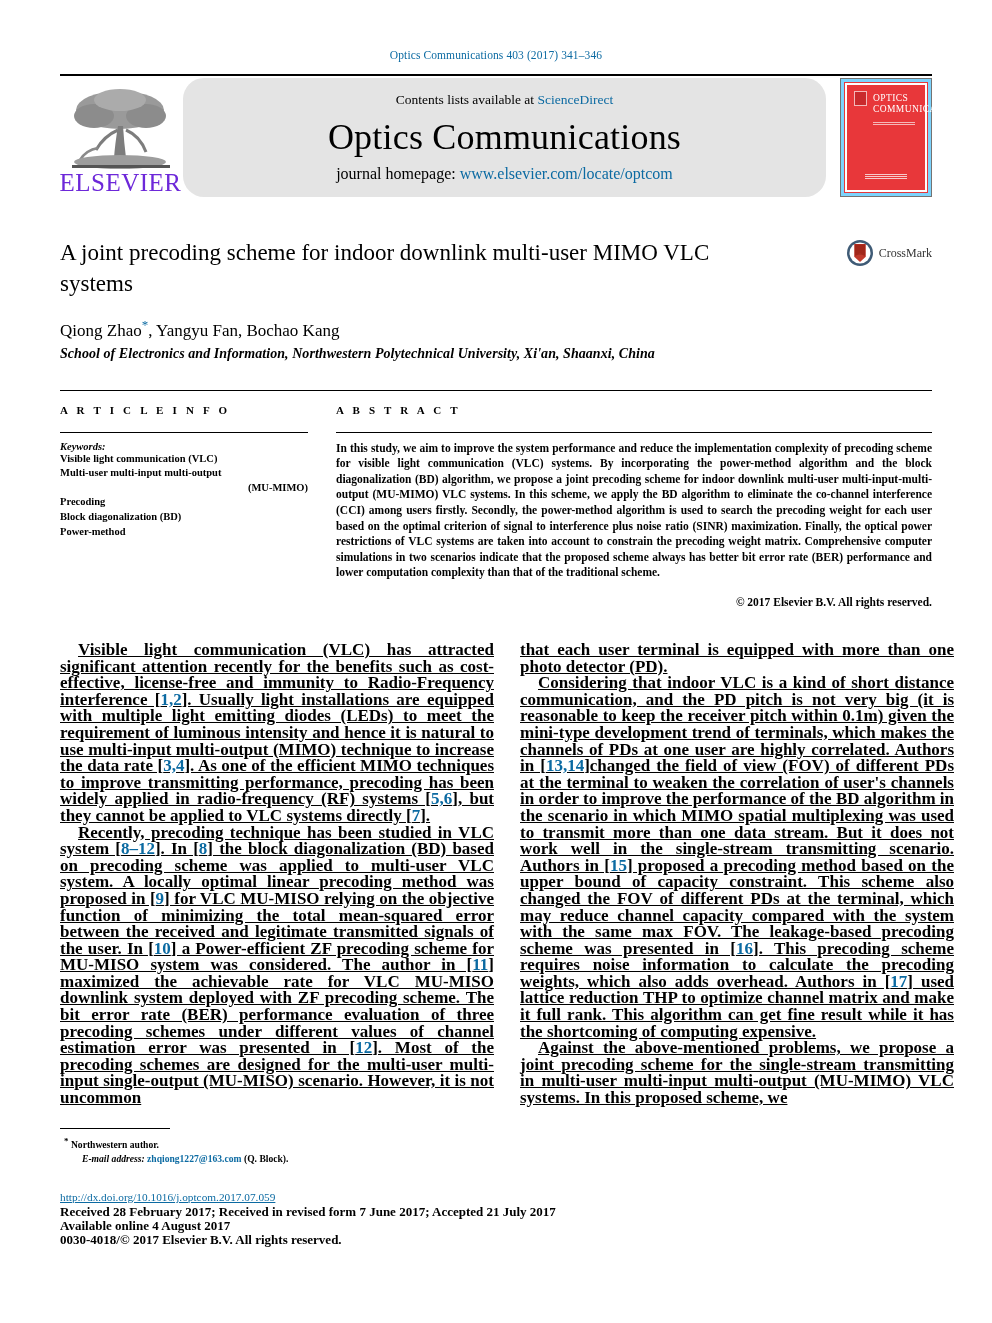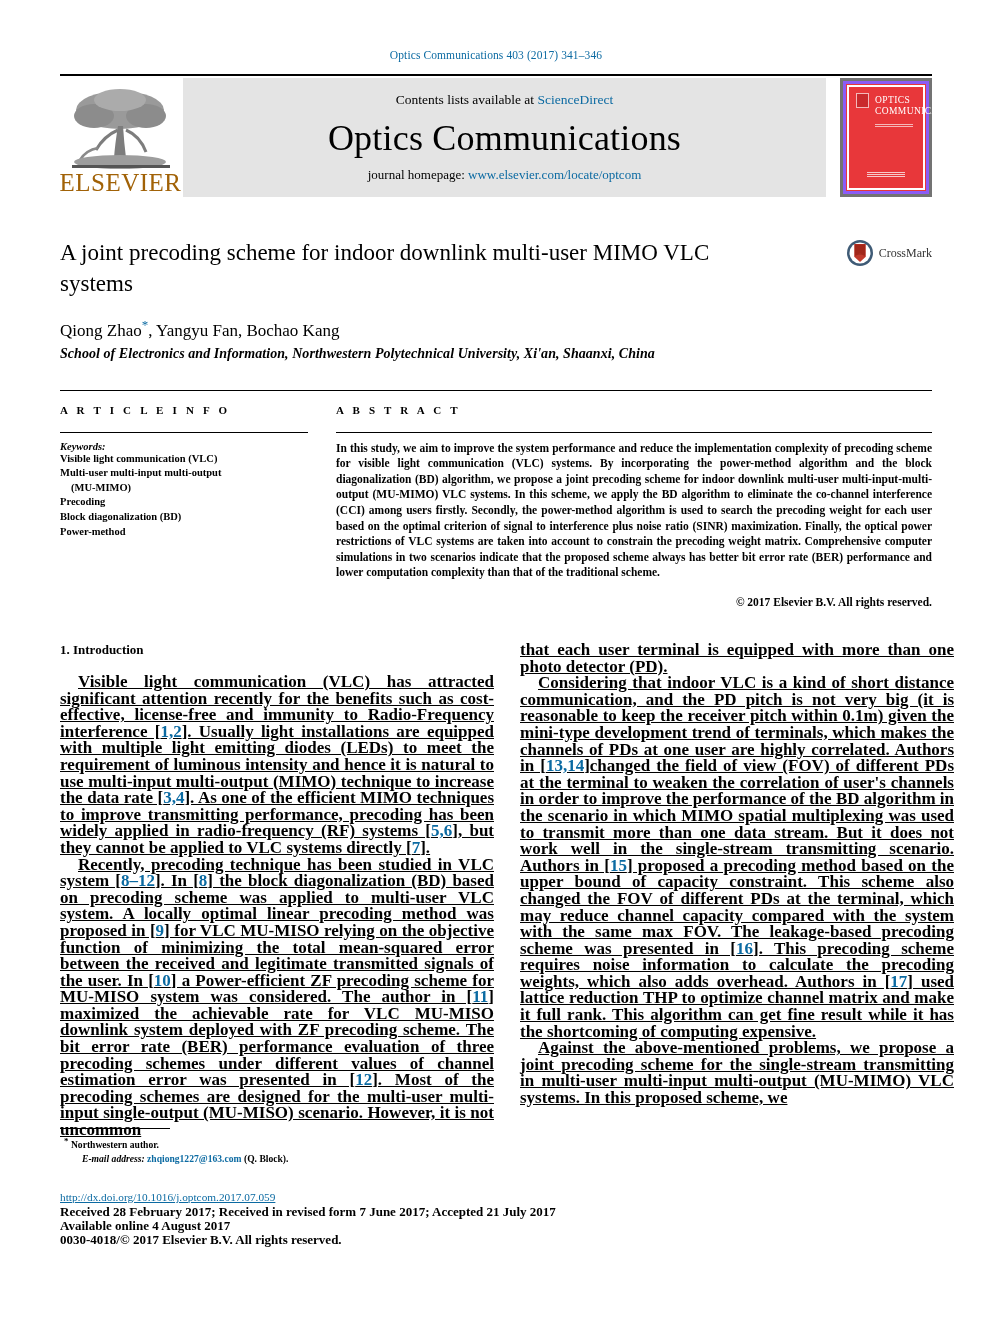--- a/index.html
+++ b/index.html
@@ -70,6 +70,7 @@
     align-items: center;
     padding: 14px 0 14px 0;
     margin-left: 2px;
+    border-radius: 21px;
   }
   .contents-line {
     font-size: 13.5px;

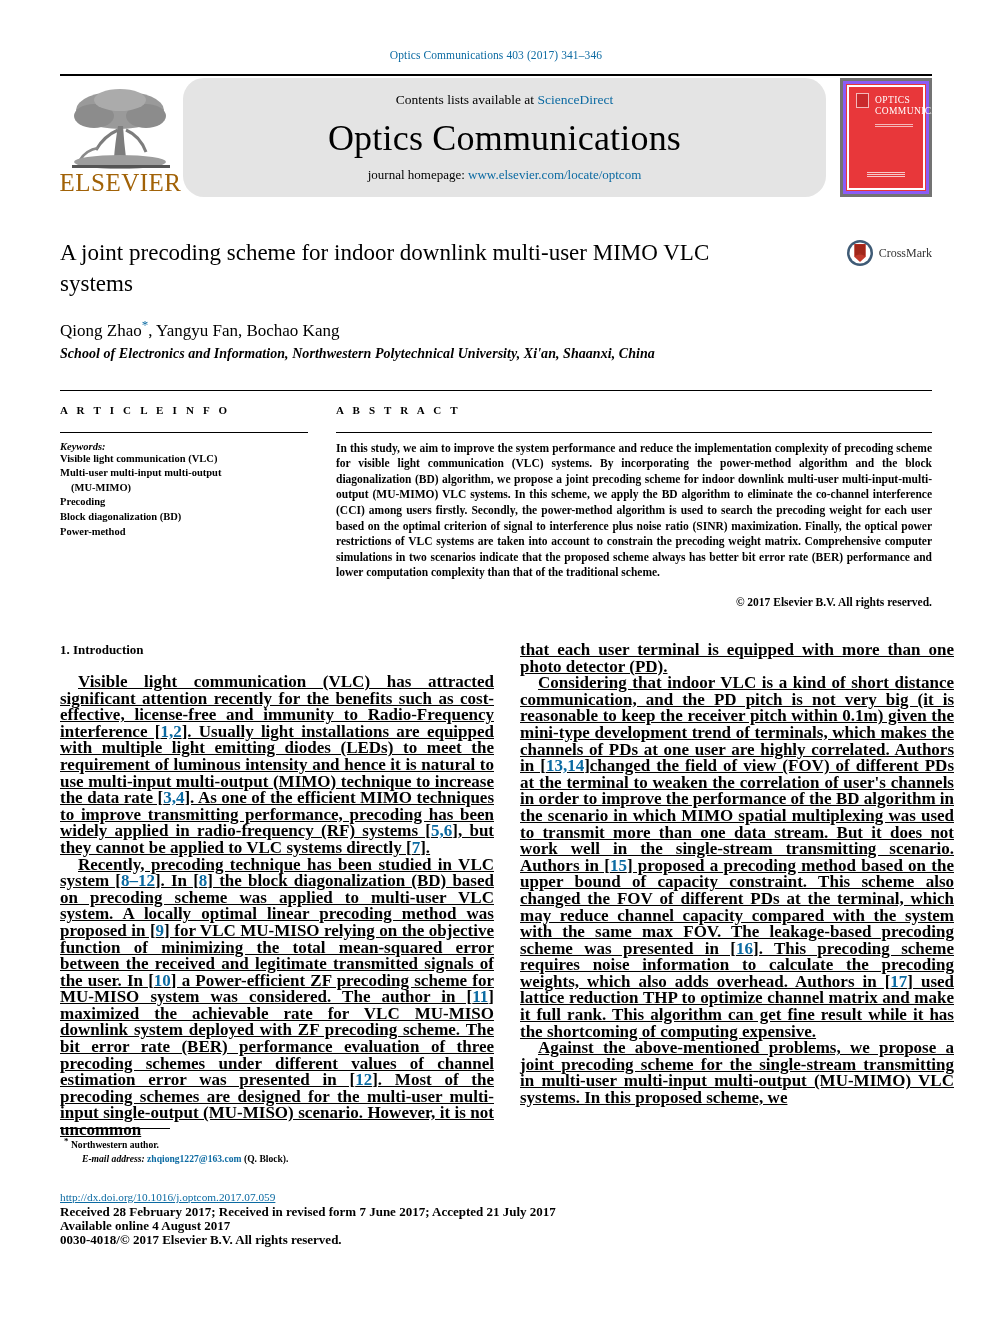--- a/index.html
+++ b/index.html
@@ -92,8 +92,8 @@
     flex: 0 0 92px;
     width: 92px;
     margin-left: 14px;
-    border: 3px solid #737373;
-    background: #8b5cf6;
+    border: 1px solid #737373;
+    background: #7dd3fc;
     position: relative;
     display: flex;
     align-items: stretch;

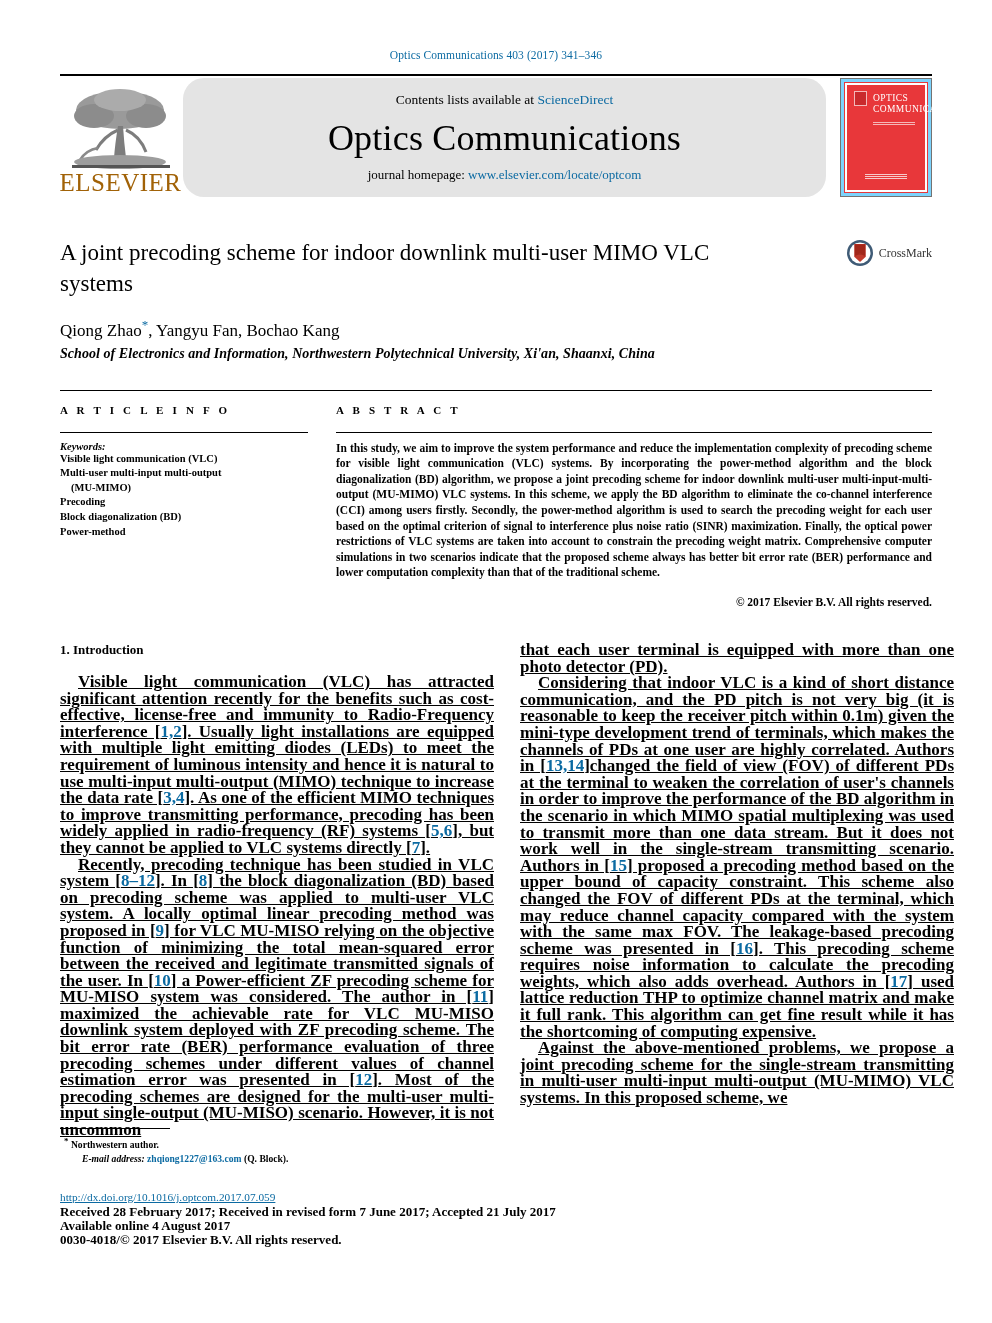--- a/index.html
+++ b/index.html
@@ -57,7 +57,7 @@
     font-family: "Liberation Serif", serif;
     font-size: 25px;
     letter-spacing: .5px;
-    color: #a16207;
+    color: #6d28d9;
     line-height: 1;
     margin-top: -2px;
   }

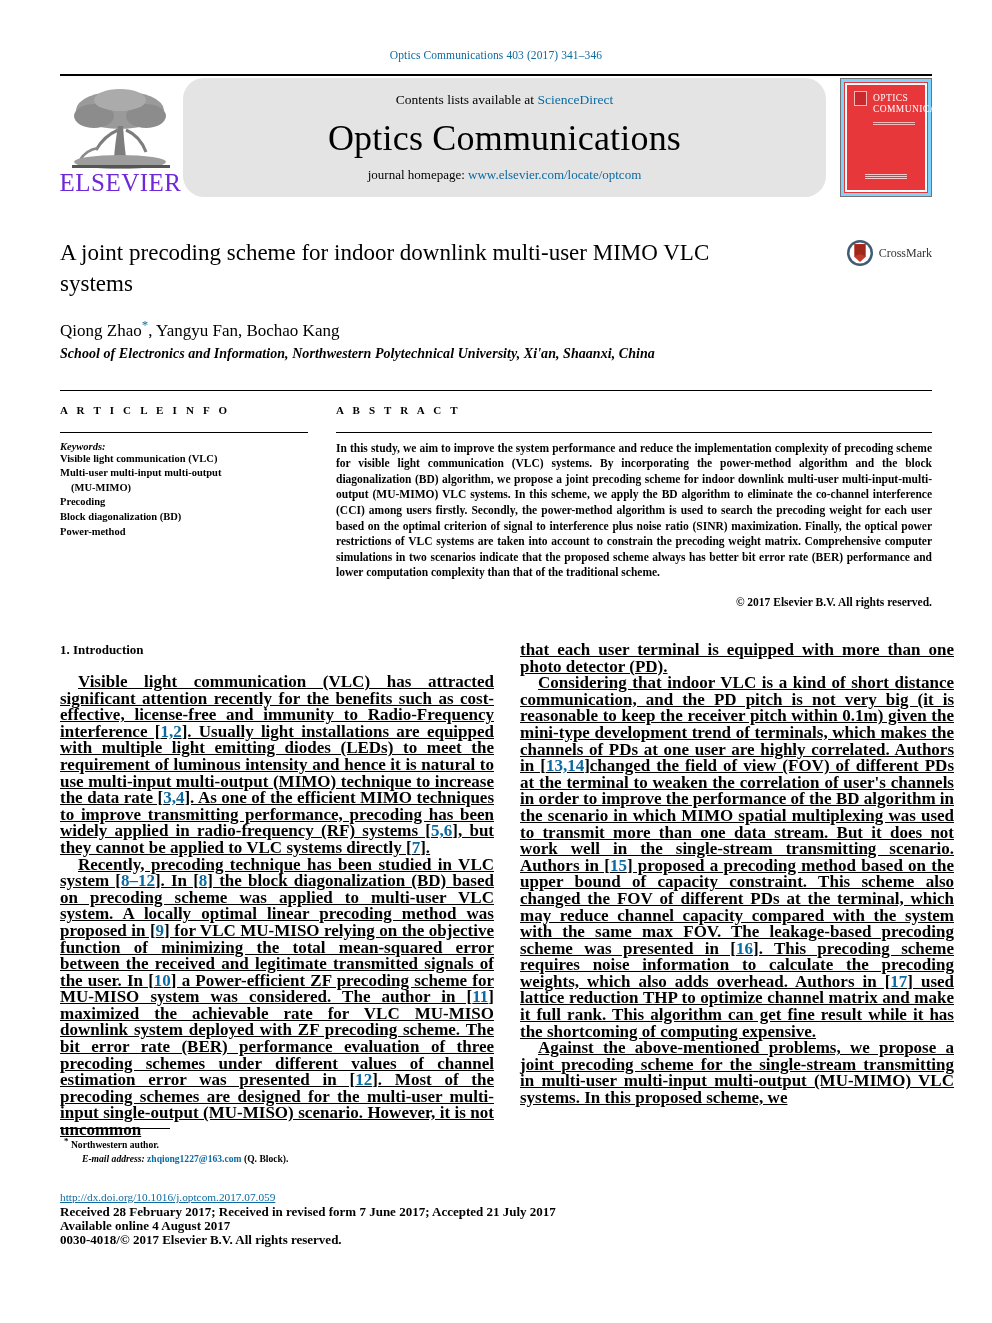--- a/index.html
+++ b/index.html
@@ -86,7 +86,7 @@
     letter-spacing: .2px;
   }
   .homepage-line {
-    font-size: 13px;
+    font-size: 16px;
   }
   .cover-thumb {
     flex: 0 0 92px;

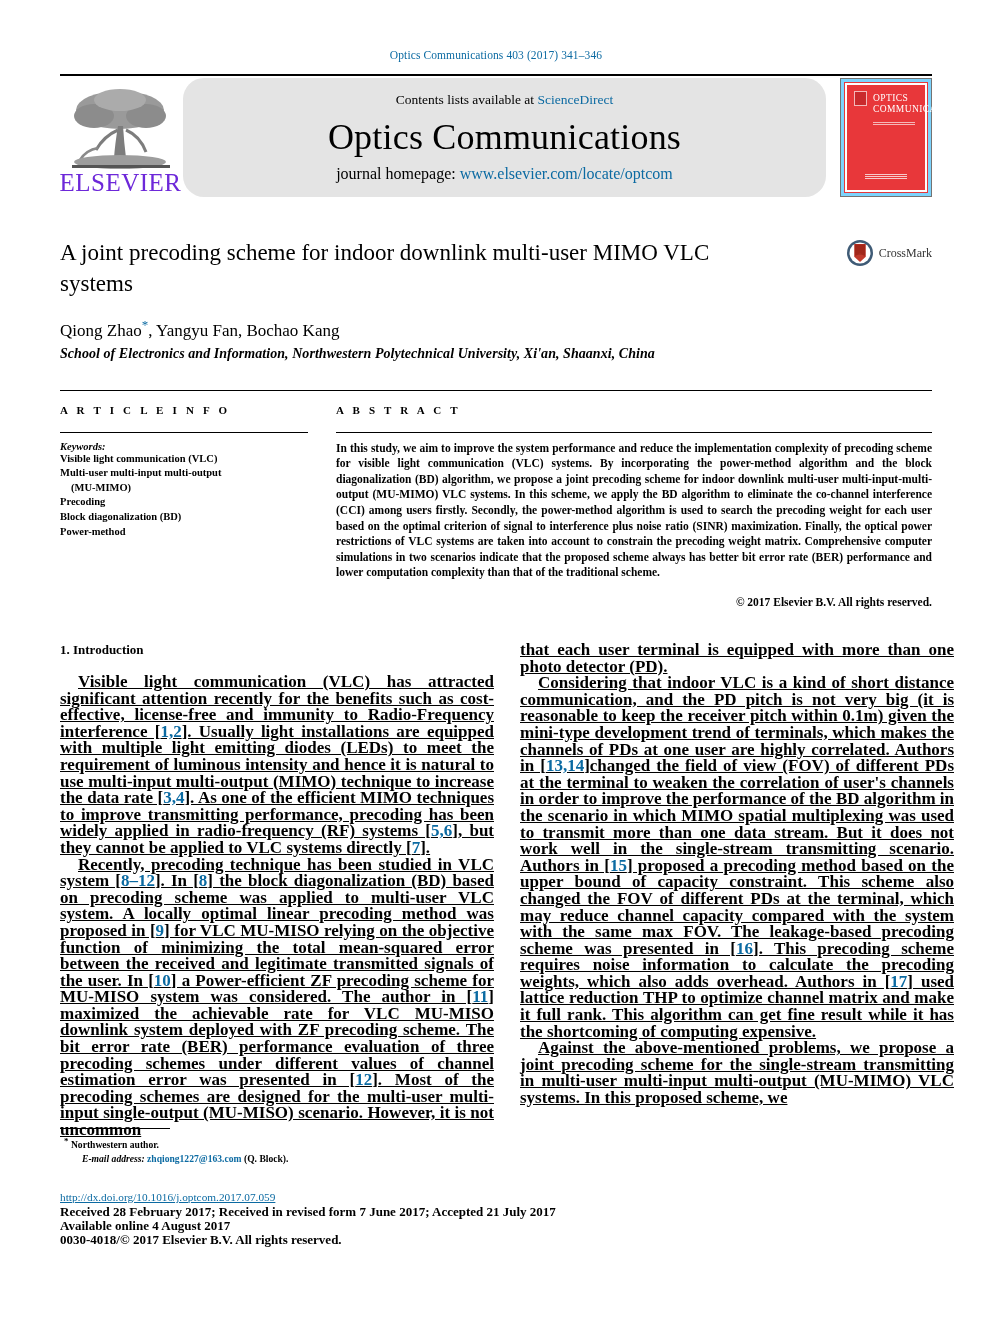--- a/index.html
+++ b/index.html
@@ -199,7 +199,7 @@
   }
   .kw-title { font-style: italic; font-weight: bold; font-size: 10.5px; }
   .kw-list { font-size: 10.5px; line-height: 14.6px; font-weight: bold; }
-  .kw-list div.indent { padding-left: 11px; }
+  .kw-list div.indent { padding-left: 11px; text-align: right; }
   .abstract-body {
     font-size: 11.5px;
     line-height: 15.6px;

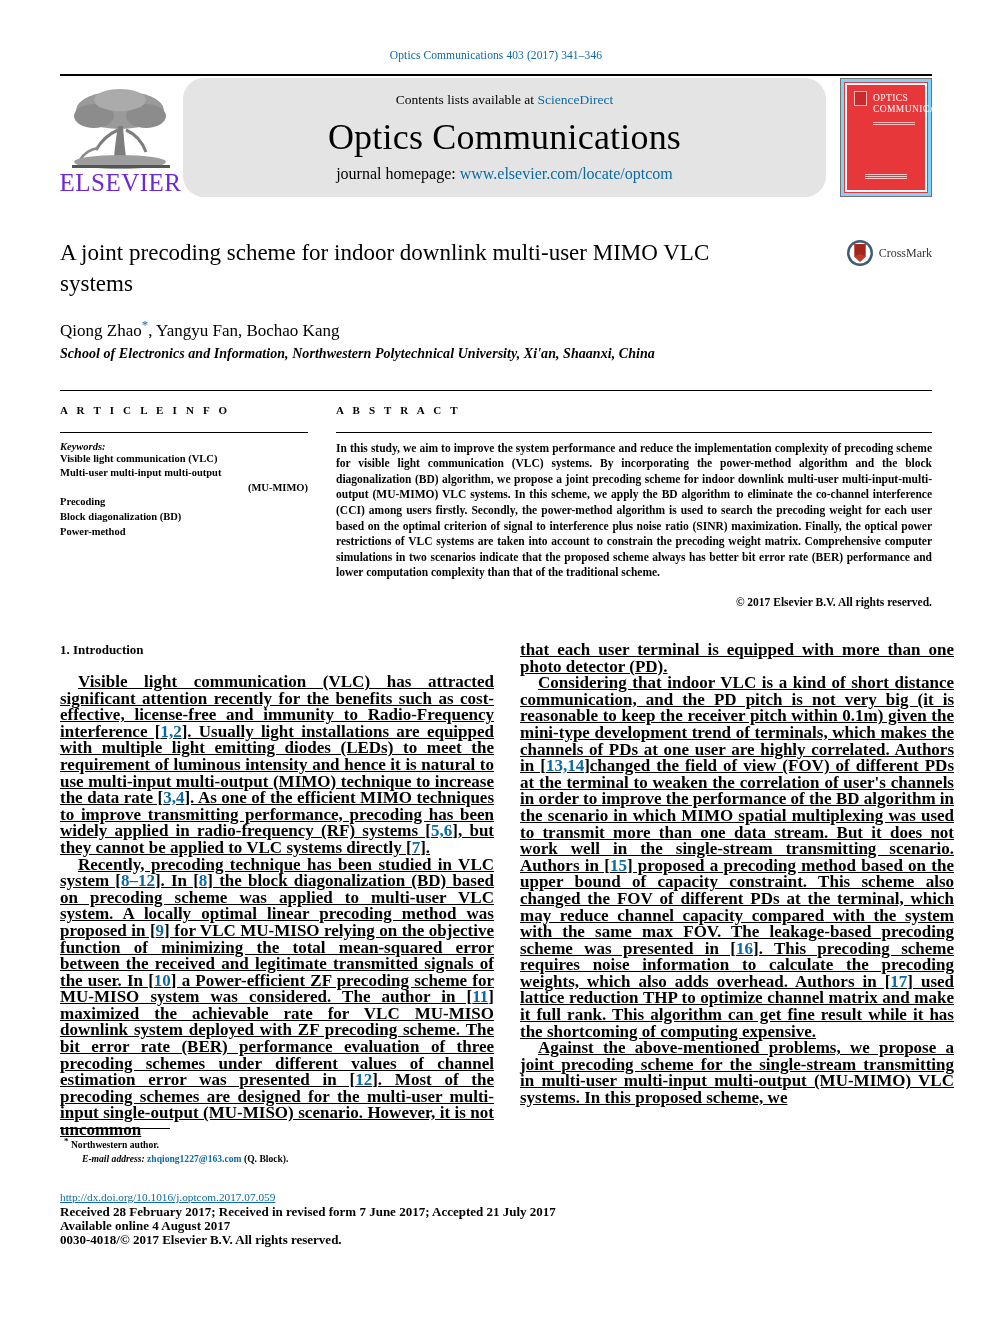--- a/index.html
+++ b/index.html
@@ -371,7 +371,6 @@
 
   <div class="body-wrap">
     <div class="col">
-      <h2 class="section-title">1.  Introduction</h2>
       <p class="para">Visible light communication (VLC) has attracted significant attention recently for the benefits such as cost-effective, license-free and immunity to Radio-Frequency interference [<span class="ref">1,2</span>]. Usually light installations are equipped with multiple light emitting diodes (LEDs) to meet the requirement of luminous intensity and hence it is natural to use multi-input multi-output (MIMO) technique to increase the data rate [<span class="ref">3,4</span>]. As one of the efficient MIMO techniques to improve transmitting performance, precoding has been widely applied in radio-frequency (RF) systems [<span class="ref">5,6</span>], but they cannot be applied to VLC systems directly [<span class="ref">7</span>].</p>
       <p class="para">Recently, precoding technique has been studied in VLC system [<span class="ref">8–12</span>]. In [<span class="ref">8</span>] the block diagonalization (BD) based on precoding scheme was applied to multi-user VLC system. A locally optimal linear precoding method was proposed in [<span class="ref">9</span>] for VLC MU-MISO relying on the objective function of minimizing the total mean-squared error between the received and legitimate transmitted signals of the user. In [<span class="ref">10</span>] a Power-efficient ZF precoding scheme for MU-MISO system was considered. The author in [<span class="ref">11</span>] maximized the achievable rate for VLC MU-MISO downlink system deployed with ZF precoding scheme. The bit error rate (BER) performance evaluation of three precoding schemes under different values of channel estimation error was presented in [<span class="ref">12</span>]. Most of the precoding schemes are designed for the multi-user multi-input single-output (MU-MISO) scenario. However, it is not uncommon</p>
     </div>

